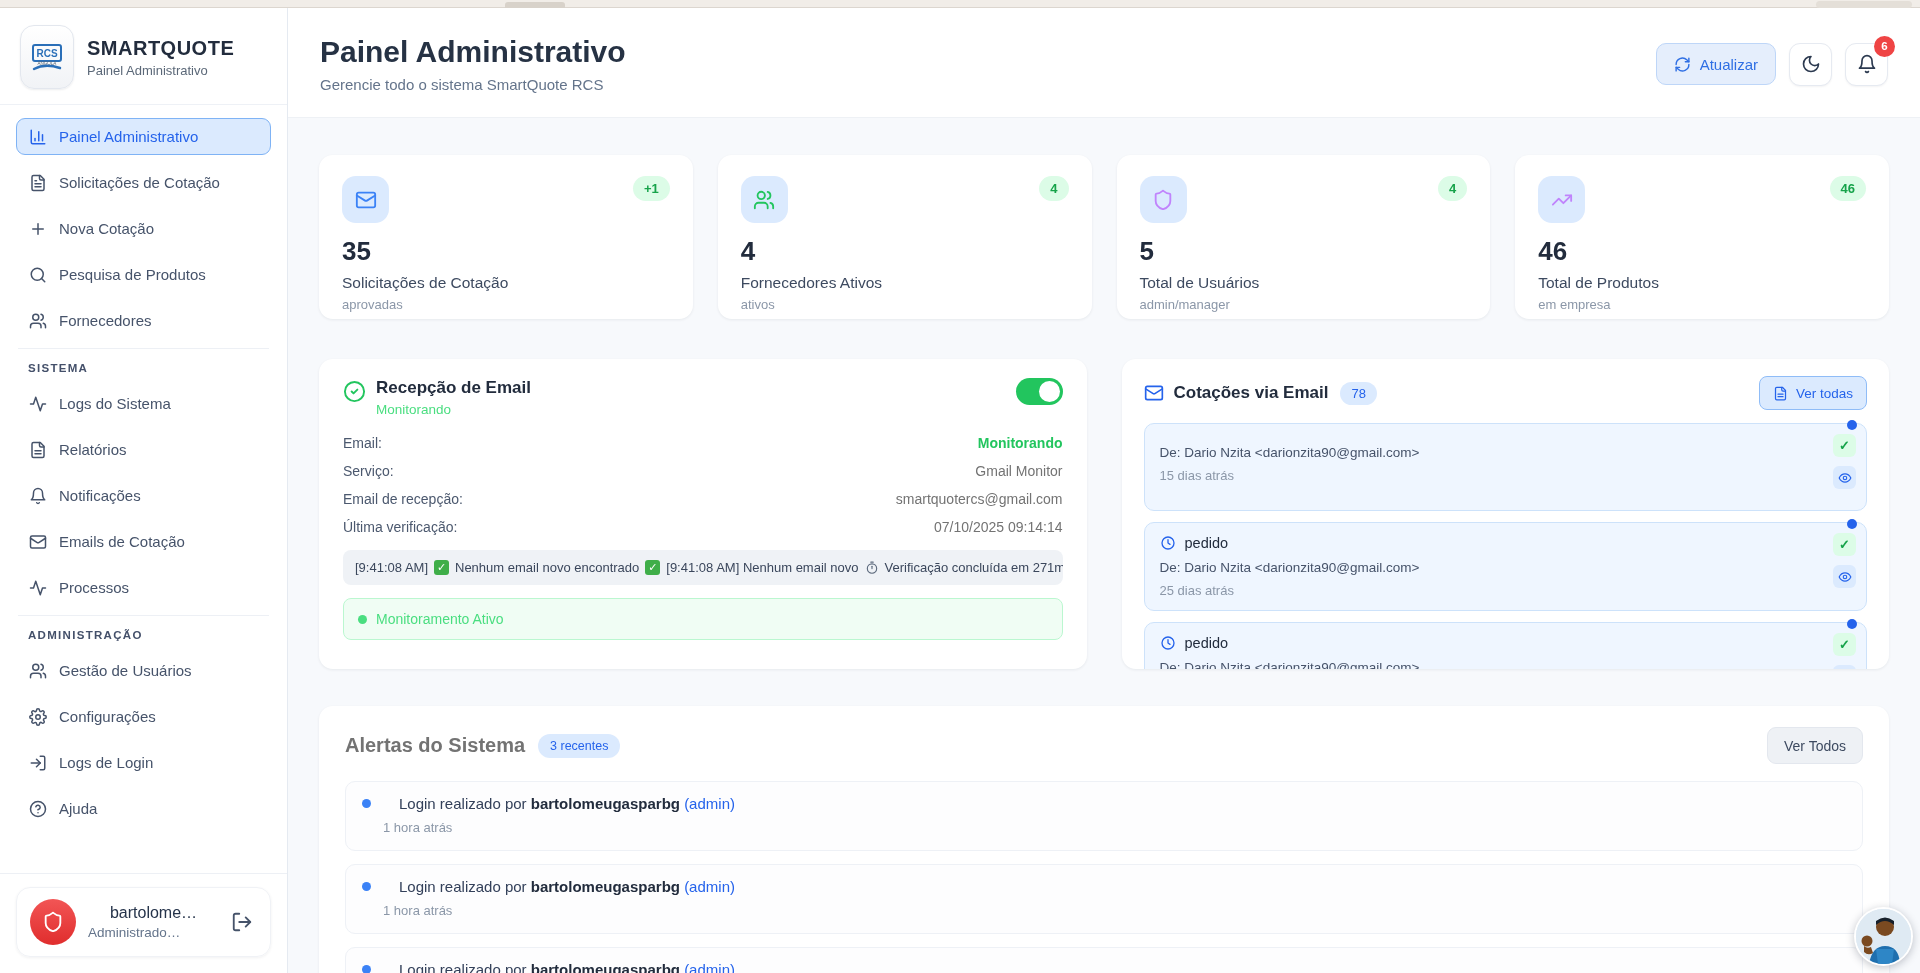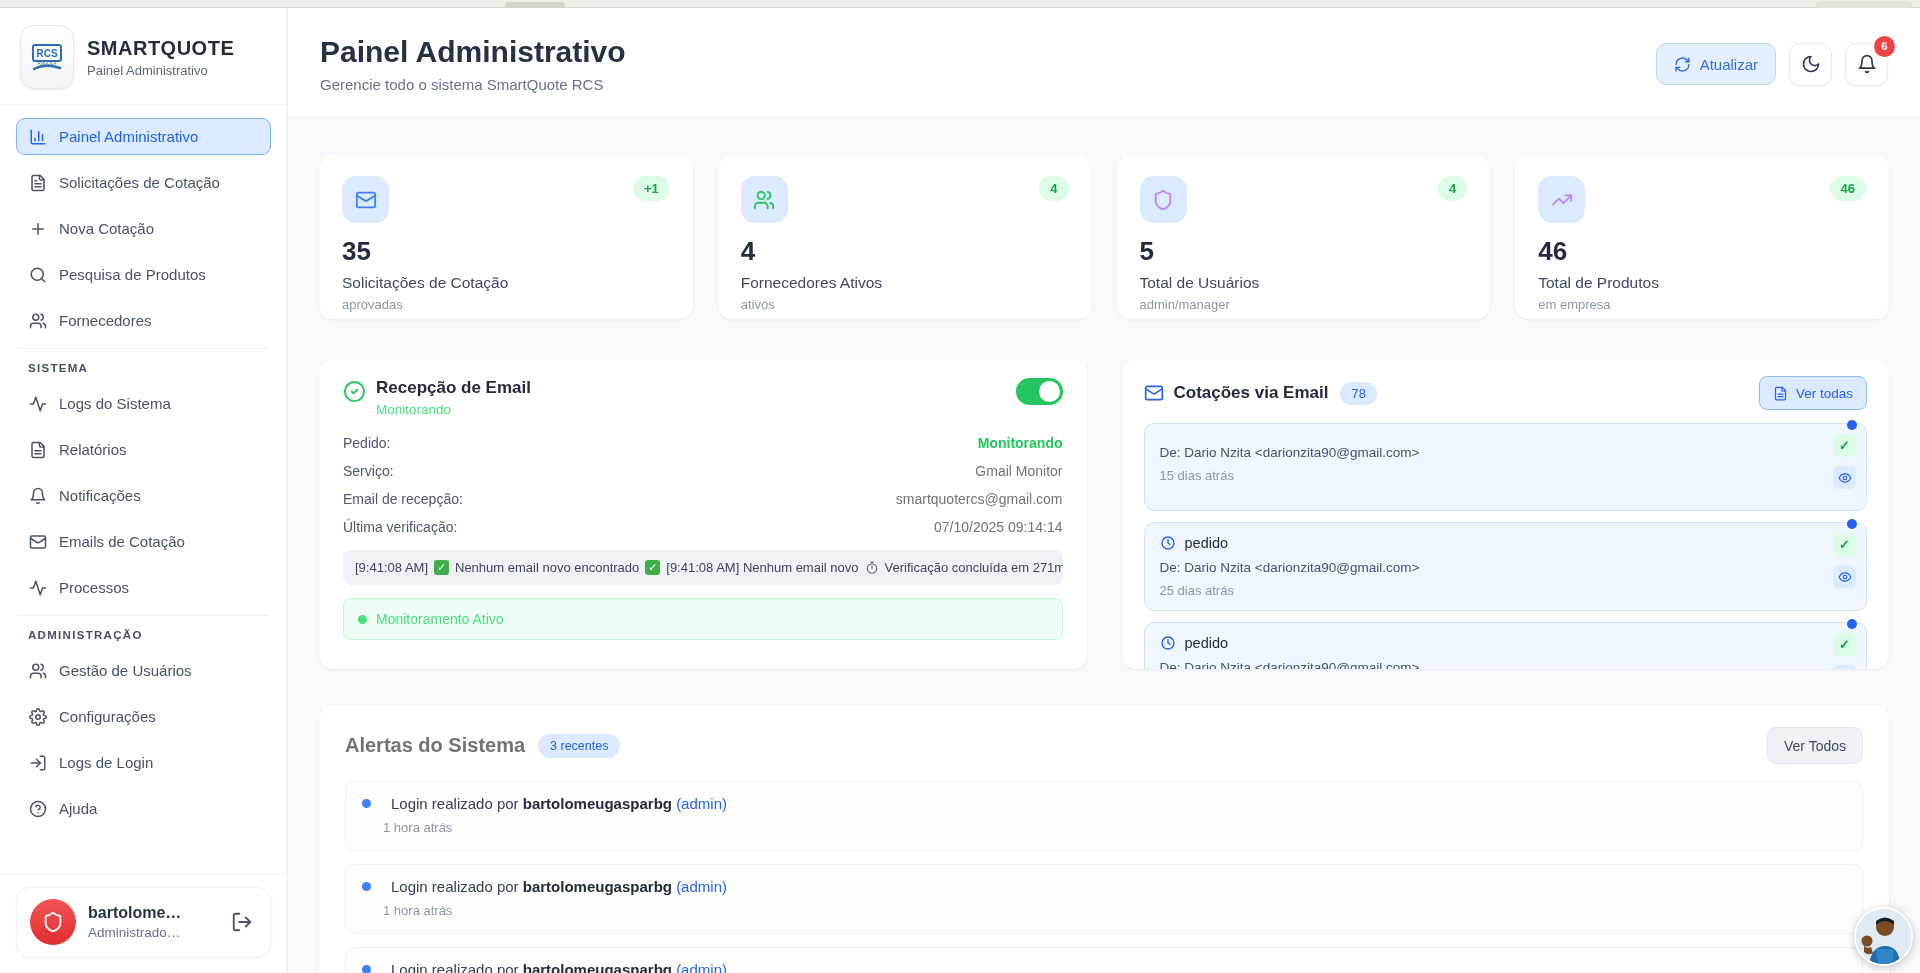--- a/index.html
+++ b/index.html
@@ -427,7 +427,7 @@
 
           <div class="pe-rows">
             <div class="pe-row">
-              <span class="pe-row-label">Pedido:</span>
+              <span class="pe-row-label">Email:</span>
               <span class="pe-row-value green">Monitorando</span>
             </div>
             <div class="pe-row">

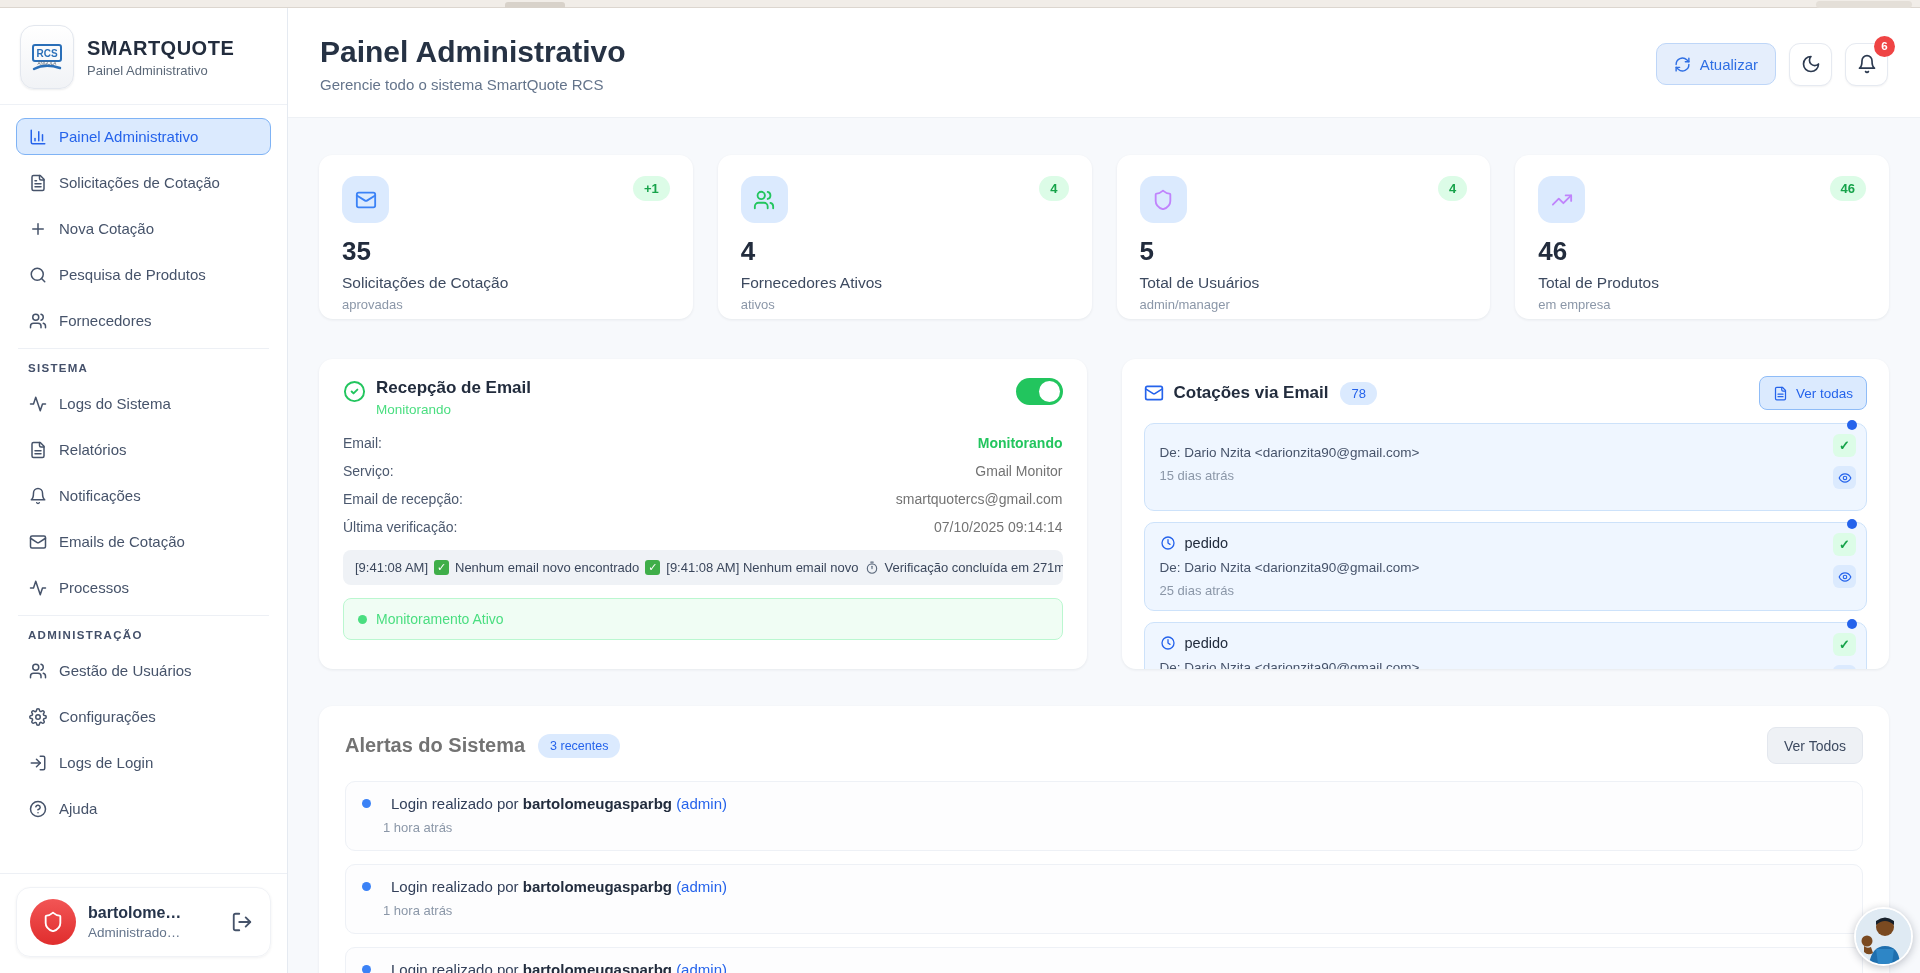--- a/index.html
+++ b/index.html
@@ -134,7 +134,7 @@
                   padding:0 16px; height:37px; border-radius:9px; cursor:pointer; }
   .al-list { margin-top:17px; display:flex; flex-direction:column; gap:13px; }
   .alert-row { border:1px solid #eef1f6; background:#fdfdfe; border-radius:10px; padding:13px 16px 15px; }
-  .ar-line { display:flex; align-items:center; gap:20px; font-size:15px; color:#33405a; }
+  .ar-line { display:flex; align-items:center; gap:28px; font-size:15px; color:#33405a; }
   .blue-dot { width:9px; height:9px; border-radius:50%; background:#3b82f6; flex:none; }
   .ar-user { font-weight:700; color:#222c3d; }
   .ar-role { color:#2563eb; }

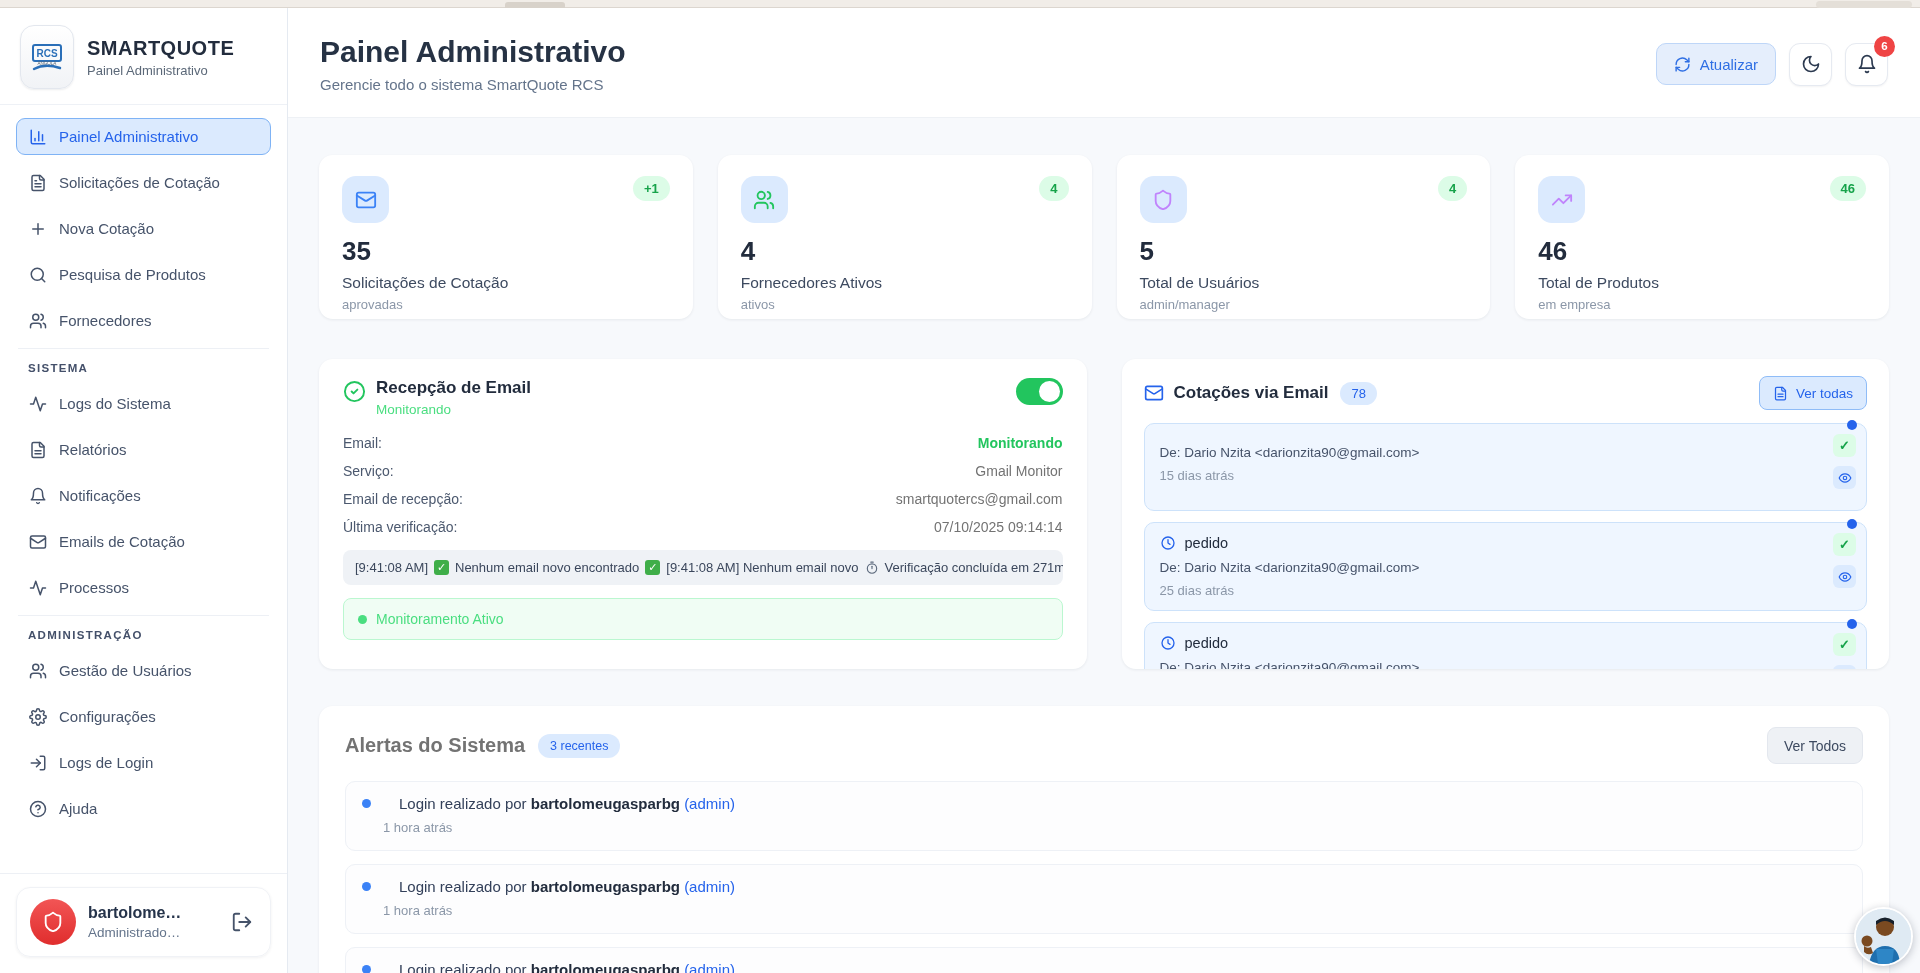--- a/index.html
+++ b/index.html
@@ -41,7 +41,7 @@
   .user-avatar { width:46px; height:46px; border-radius:50%; background:linear-gradient(180deg,#f25555,#e02d2d);
                  display:flex; align-items:center; justify-content:center; color:#fff; flex:none; }
   .user-meta { flex:1; min-width:0; }
-  .user-name { font-size:16px; font-weight:700; color:#25334a; white-space:nowrap; overflow:hidden; }
+  .user-name { font-size:16px; font-weight:400; color:#25334a; white-space:nowrap; overflow:hidden;text-align:center; }
   .user-role { font-size:13.5px; color:#64748b; margin-top:3px; white-space:nowrap; overflow:hidden; }
   .logout-btn { width:26px; height:26px; color:#46536a; background:none; border:none; cursor:pointer; }
 

